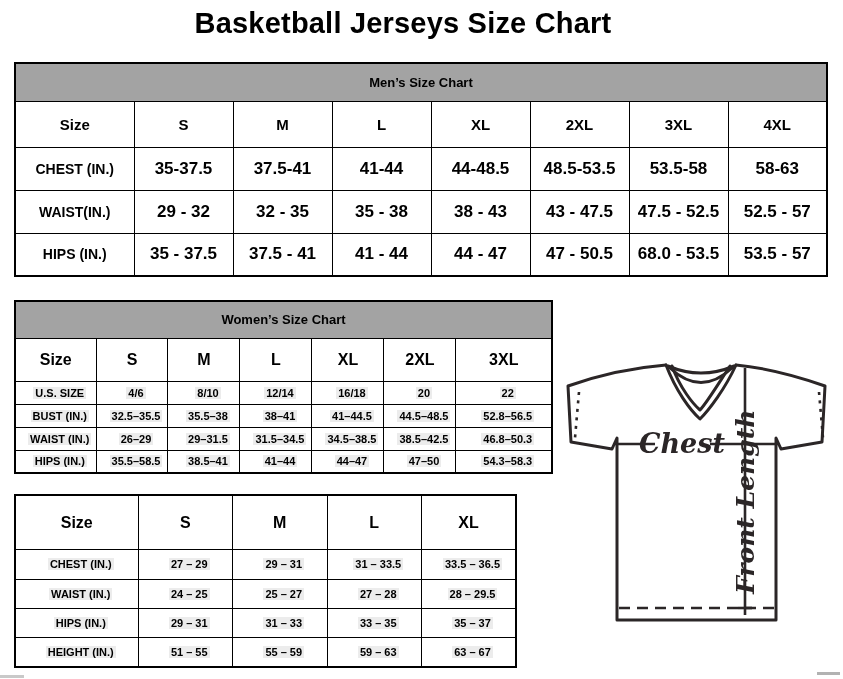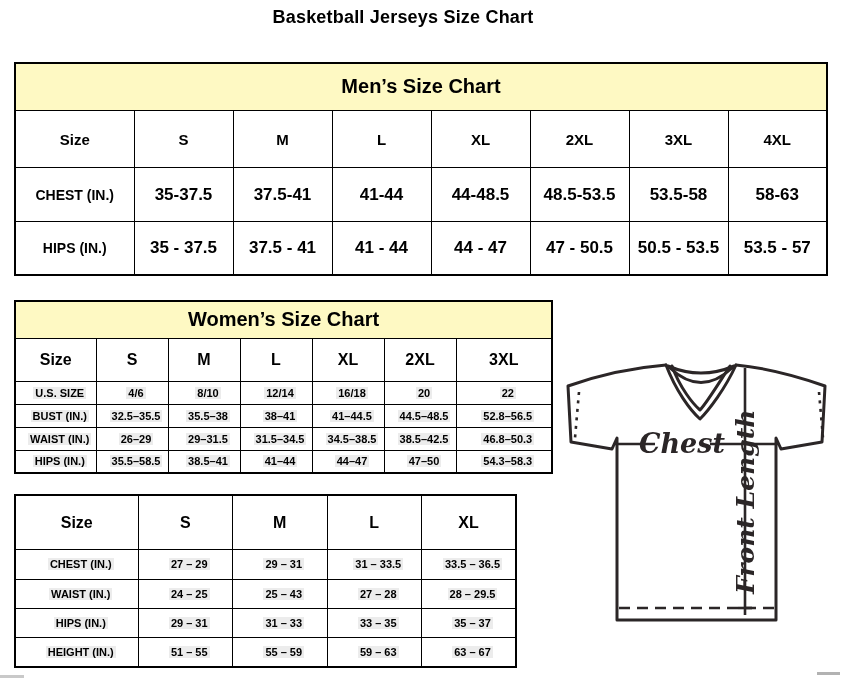--- a/index.html
+++ b/index.html
@@ -9,7 +9,7 @@
   }
   .page-title{
     position:absolute;top:7px;left:0;width:806px;margin:0;
-    text-align:center;font-size:18px;font-weight:bold;letter-spacing:.2px;
+    text-align:center;font-size:29px;font-weight:bold;letter-spacing:.2px;
   }
   .tbl{position:absolute;}
   .tbl-men{left:14px;top:62px;width:814px;height:214px;}

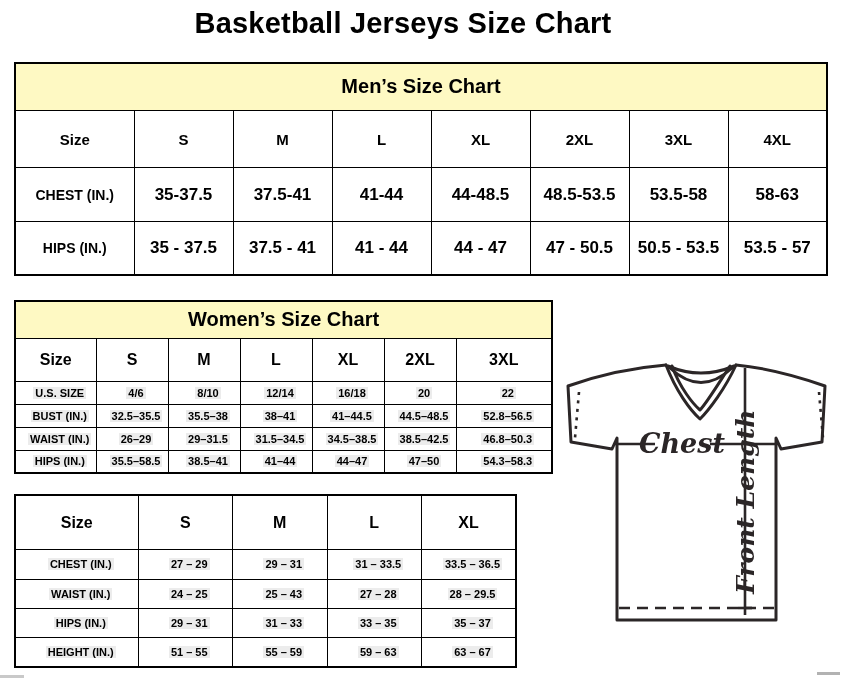--- a/index.html
+++ b/index.html
@@ -20,7 +20,7 @@
     border:2px solid #000;
   }
   .tbl th,.tbl td{border:1px solid #000;text-align:center;padding:0;vertical-align:middle;}
-  .tbl tr.caption-row th{background:#fef9c3;font-size:20px;font-weight:bold;}
+  .tbl tr.caption-row th{background:#a3a3a3;font-size:13px;font-weight:bold;}
   .tbl tr.head-row th{font-size:16px;font-weight:bold;}
   .tbl td{font-weight:bold;}
   .tbl-men tr.caption-row{height:38px;}

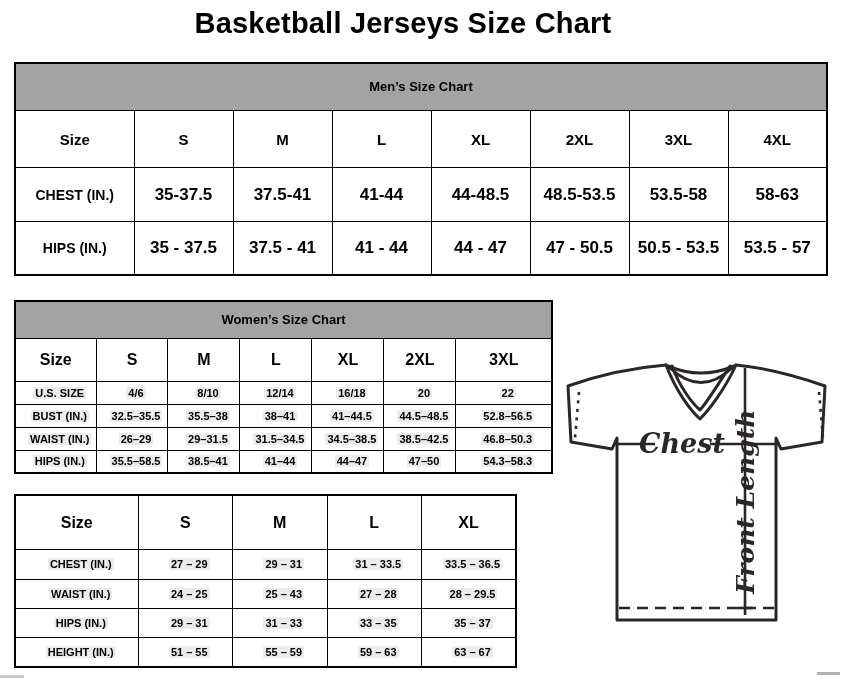--- a/index.html
+++ b/index.html
@@ -91,6 +91,16 @@
             <td>58-63</td>
           </tr>
           <tr class="data-row">
+            <td>WAIST(IN.)</td>
+            <td>29 - 32</td>
+            <td>32 - 35</td>
+            <td>35 - 38</td>
+            <td>38 - 43</td>
+            <td>43 - 47.5</td>
+            <td>47.5 - 52.5</td>
+            <td>52.5 - 57</td>
+          </tr>
+          <tr class="data-row">
             <td>HIPS (IN.)</td>
             <td>35 - 37.5</td>
             <td>37.5 - 41</td>

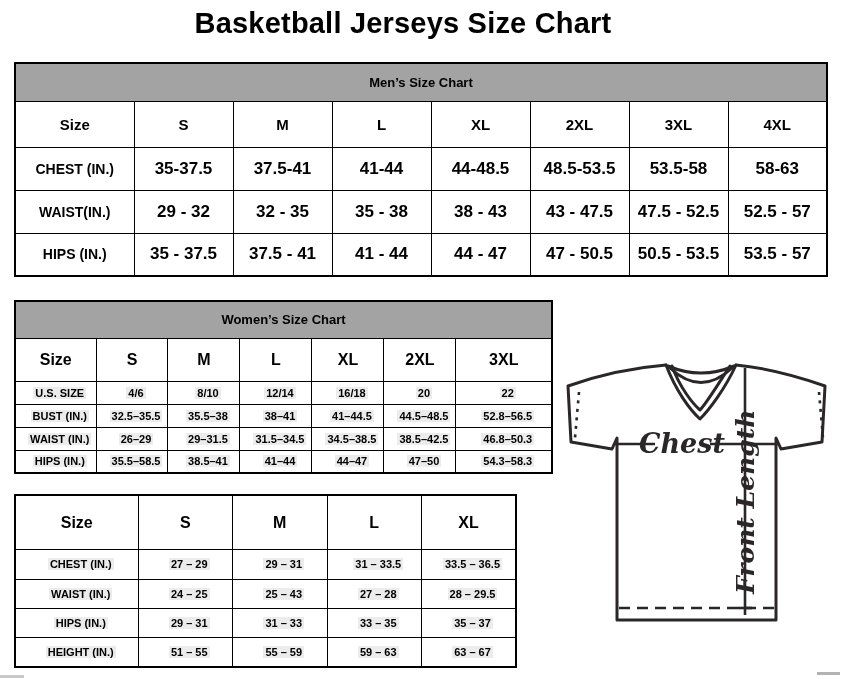--- a/index.html
+++ b/index.html
@@ -107,7 +107,7 @@
             <td>41 - 44</td>
             <td>44 - 47</td>
             <td>47 - 50.5</td>
-            <td>50.5 - 53.5</td>
+            <td>68.0 - 53.5</td>
             <td>53.5 - 57</td>
           </tr>
         </tbody>

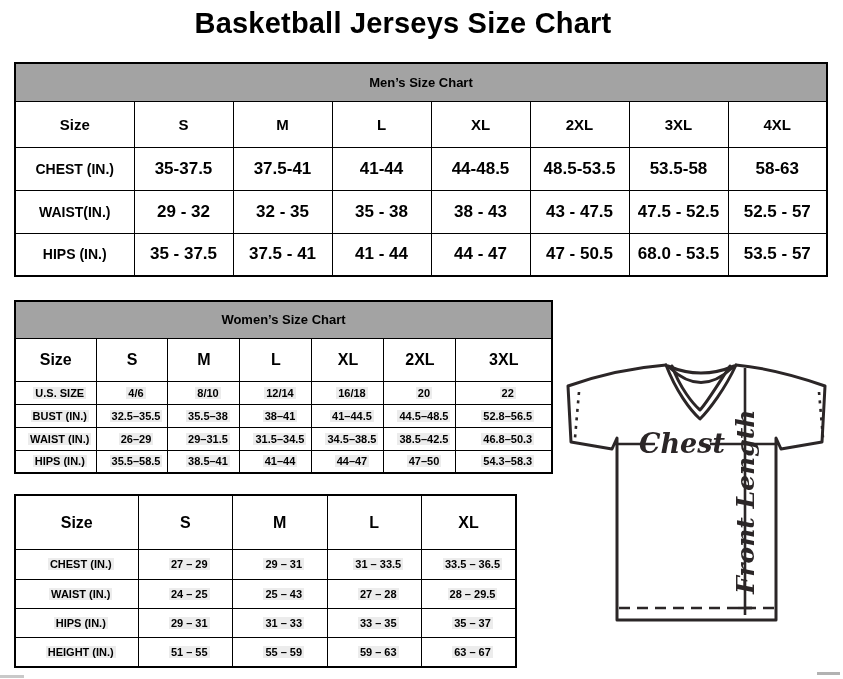--- a/index.html
+++ b/index.html
@@ -205,7 +205,7 @@
           <tr class="data-row">
             <td><span class="hl">WAIST (IN.)</span></td>
             <td><span class="hl">24 – 25</span></td>
-            <td><span class="hl">25 – 43</span></td>
+            <td><span class="hl">25 – 27</span></td>
             <td><span class="hl">27 – 28</span></td>
             <td><span class="hl">28 – 29.5</span></td>
           </tr>

